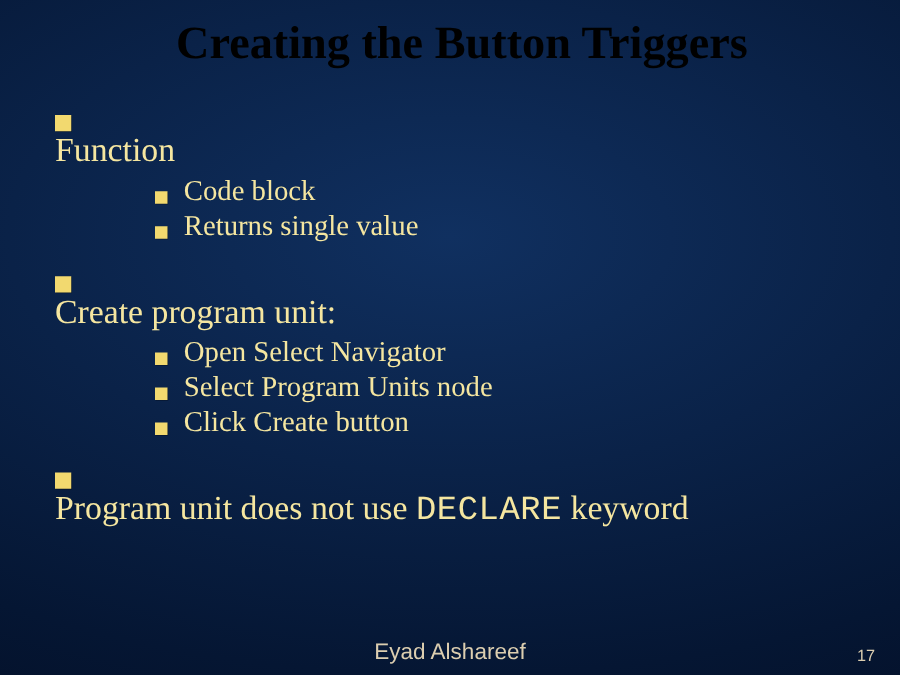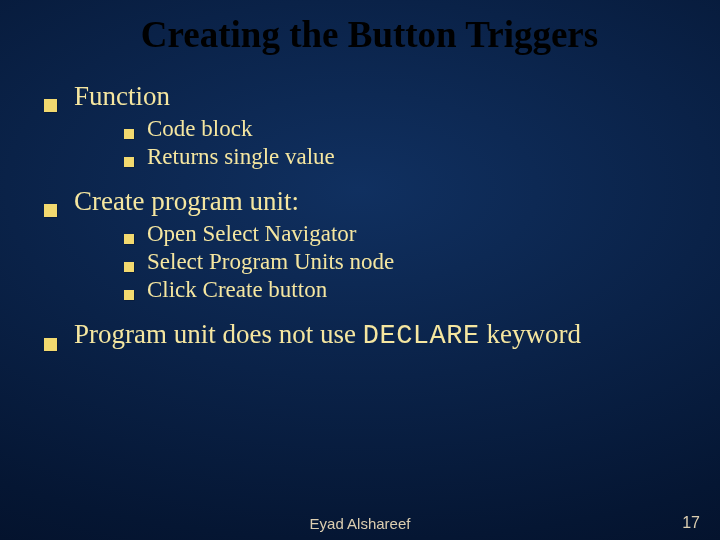--- a/index.html
+++ b/index.html
@@ -29,9 +29,10 @@
   }
   .item-l1 {
     display: flex;
-    align-items: flex-end;
+    align-items: flex-start;
     font-size: 27px;
     margin-top: 10px;
+    flex-direction: column;
   }
   .sub-block {
     padding: 2px 0 6px 80px;

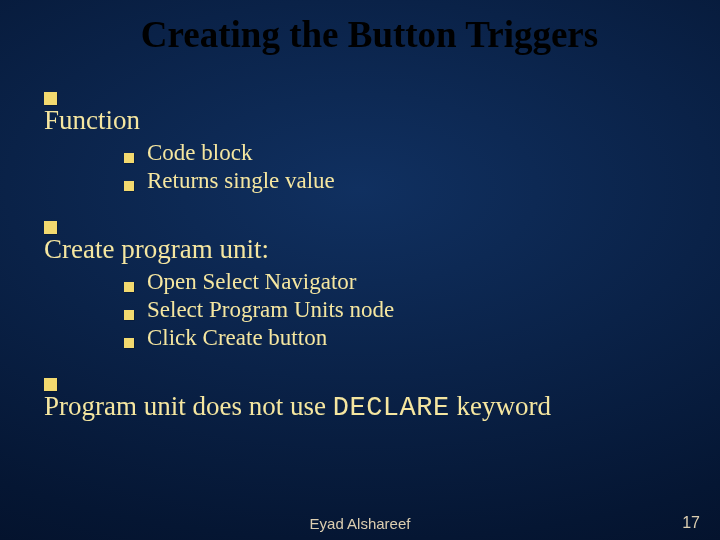--- a/index.html
+++ b/index.html
@@ -74,7 +74,7 @@
     width: 100%;
     text-align: center;
     font-family: Arial, Helvetica, sans-serif;
-    font-size: 15px;
+    font-size: 18px;
     color: #dcceb0;
   }
   .footer-page {

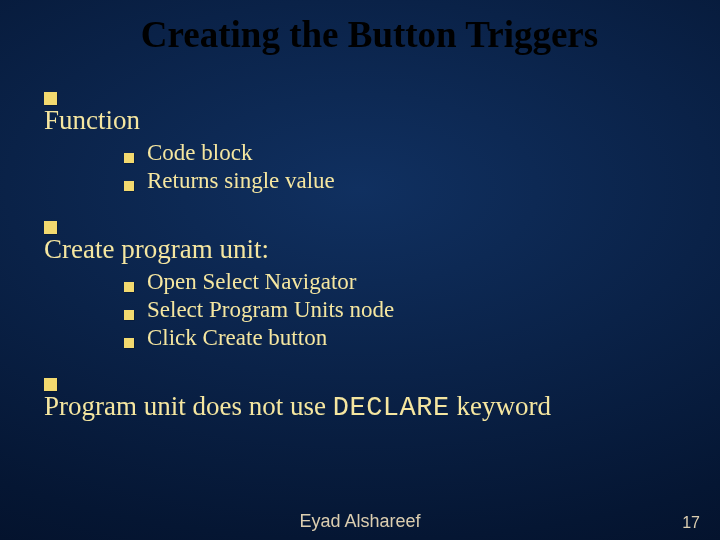--- a/index.html
+++ b/index.html
@@ -82,7 +82,7 @@
     bottom: 8px;
     right: 20px;
     font-family: Arial, Helvetica, sans-serif;
-    font-size: 16px;
+    font-size: 13px;
     color: #dcceb0;
   }
   .gap-top-sm { margin-top: 14px; }

